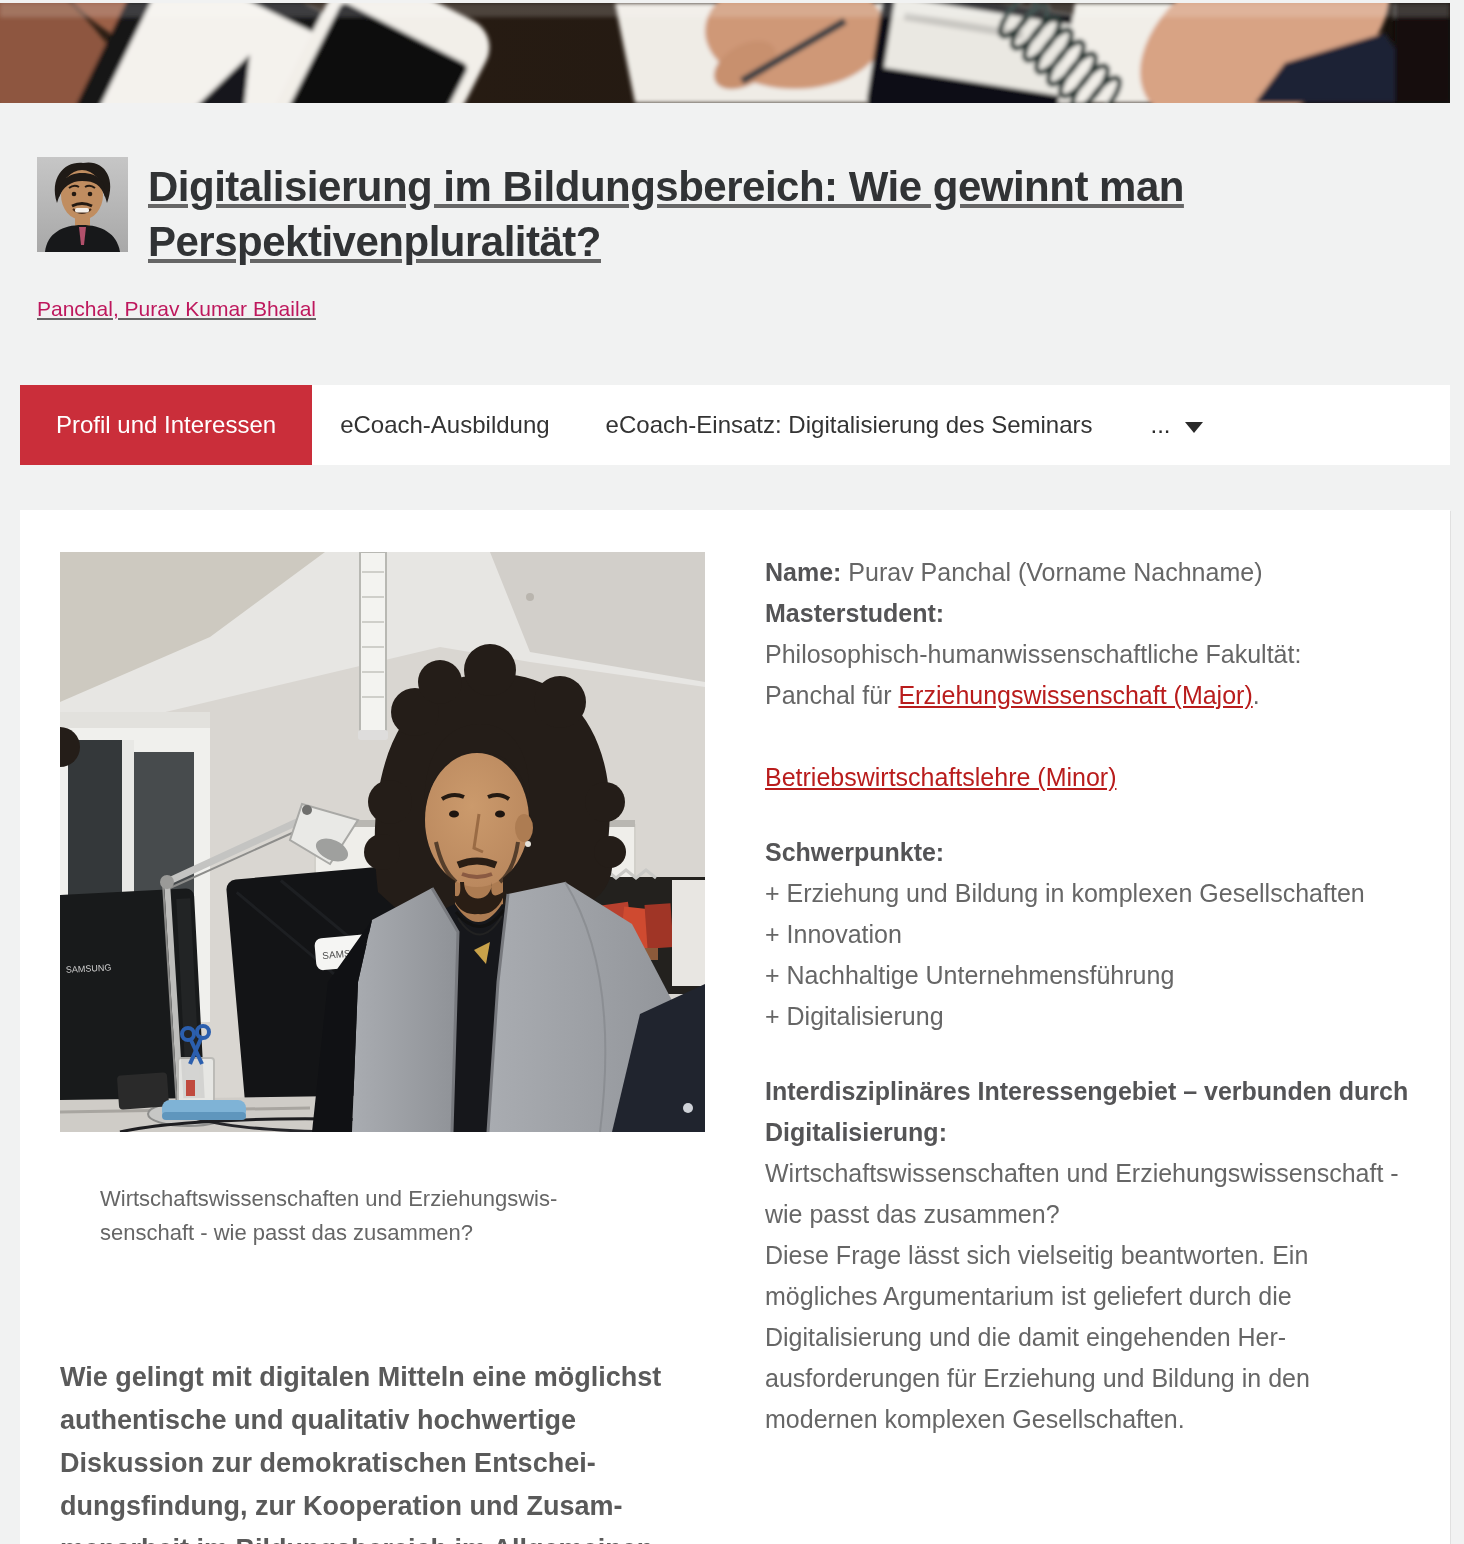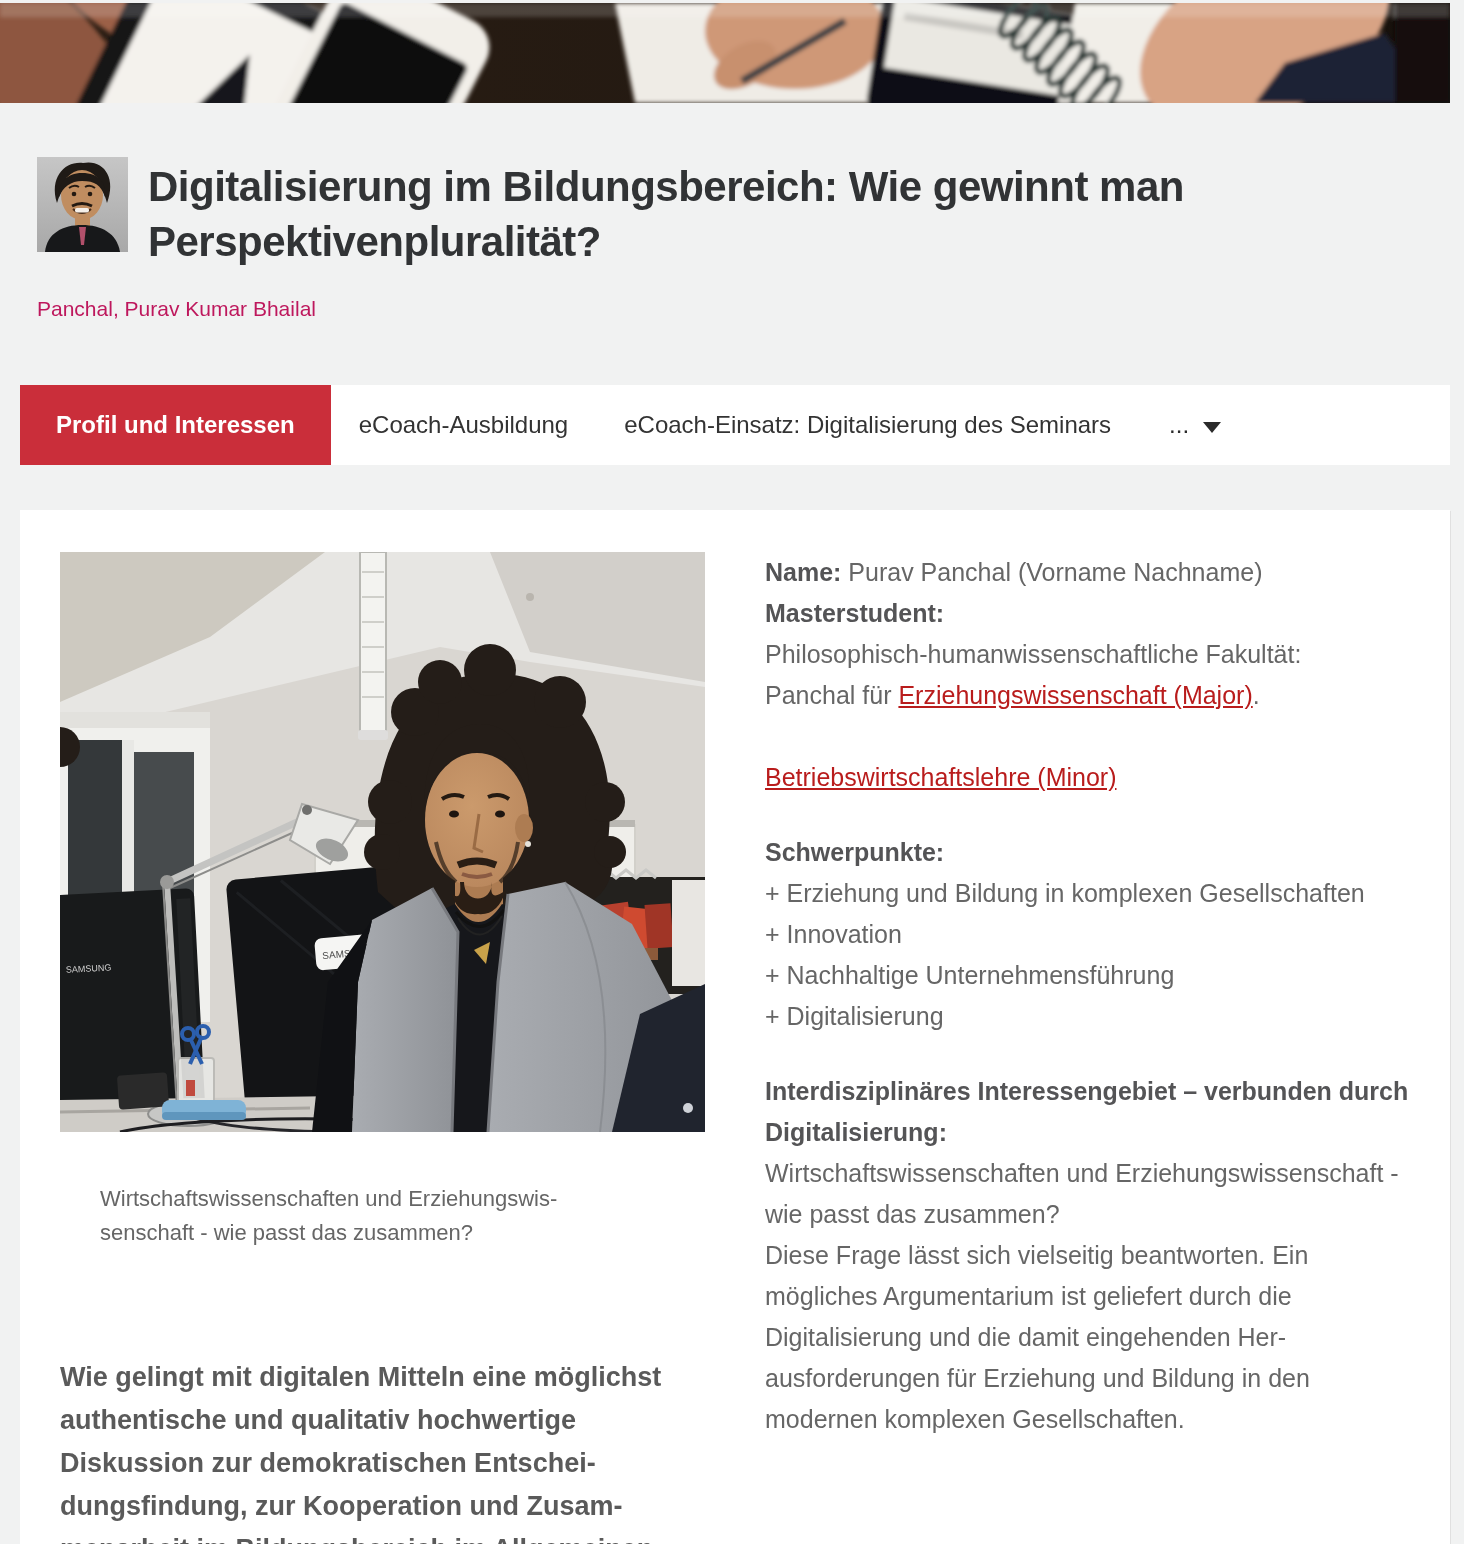--- a/index.html
+++ b/index.html
@@ -16,7 +16,7 @@
   .banner svg{display:block;}
 
   
-  .header{padding:54px 0 0 37px;}
+  .header{padding:54px 0 0 37px;text-decoration:underline;}
   .header-row{display:flex;align-items:flex-start;}
   .avatar{width:91px;height:95px;flex:none;overflow:hidden;background:#b5b5b5;}
   .page-title{

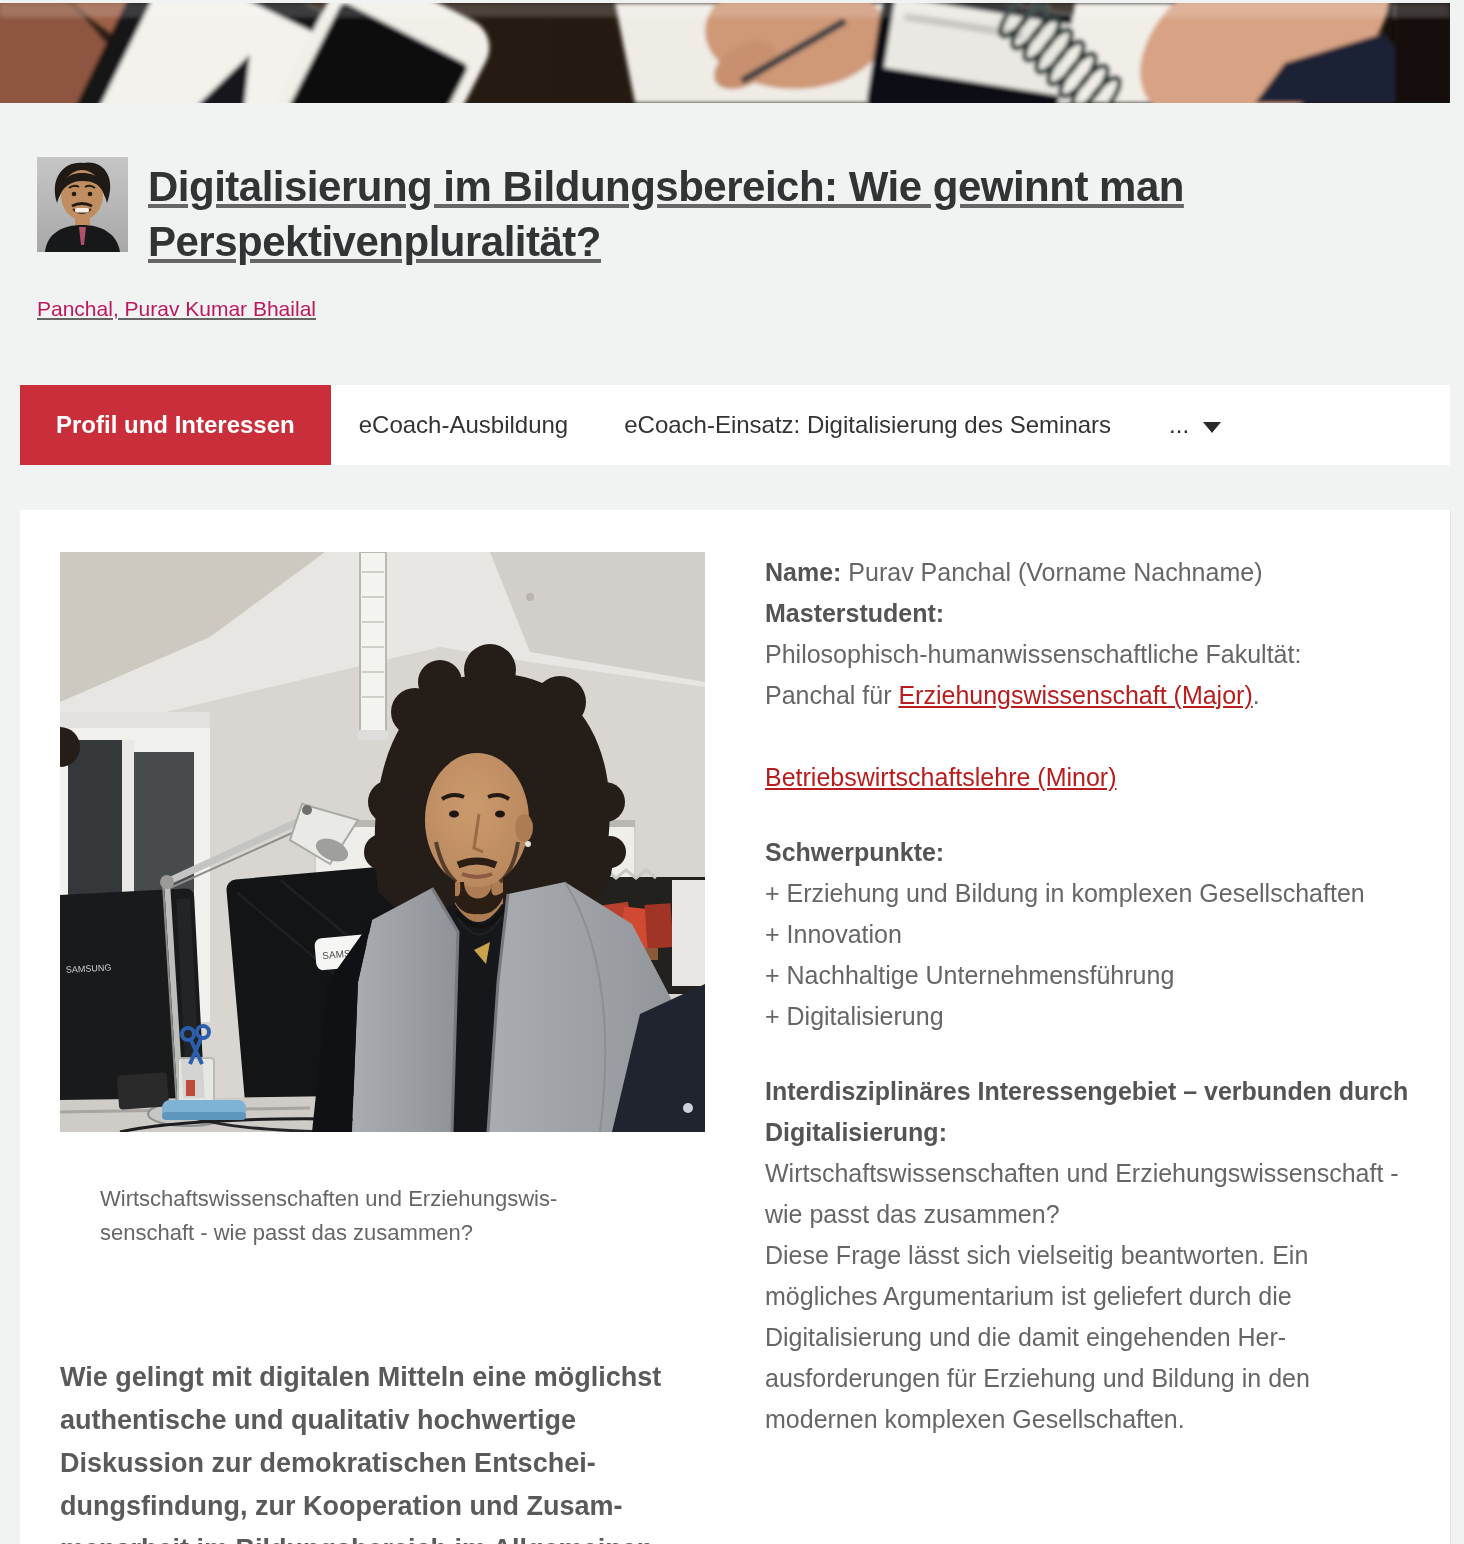--- a/index.html
+++ b/index.html
@@ -32,7 +32,7 @@
     background:#ffffff;display:flex;align-items:stretch;
   }
   .tab{display:flex;align-items:center;padding:16px 28px;font-size:24px;color:#333;cursor:pointer;}
-  .tab.active{background:#ca2e3a;color:#fff;padding:0 36px;font-weight:bold;}
+  .tab.active{background:#ca2e3a;color:#fff;padding:0 36px;}
   .tab-more{display:flex;align-items:center;gap:14px;padding:0 30px;font-size:24px;color:#2a2a2a;cursor:pointer;}
   .caret{width:0;height:0;border-left:9px solid transparent;border-right:9px solid transparent;border-top:11px solid #2a2a2a;margin-top:4px;}
 

